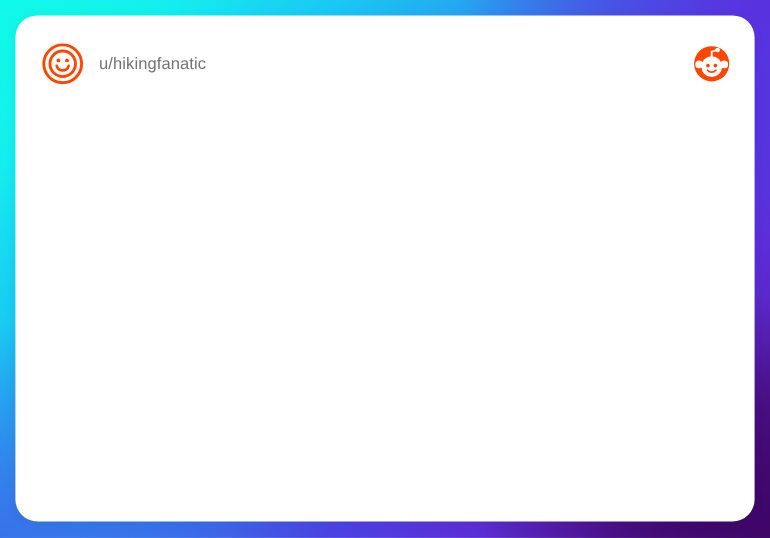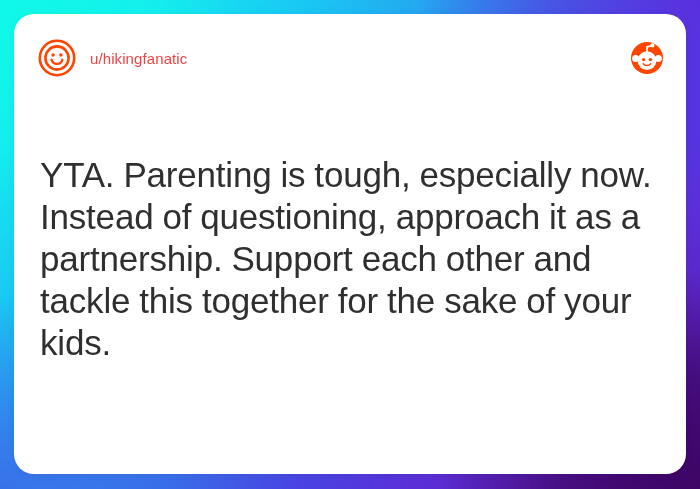--- a/index.html
+++ b/index.html
@@ -113,7 +113,7 @@
   #username {
     margin-left: 14px;
     font-size: 15px;
-    color: #ef4444;
+    color: #737373;
     letter-spacing: 0.1px;
     white-space: nowrap;
     font-family: "Liberation Sans", sans-serif;

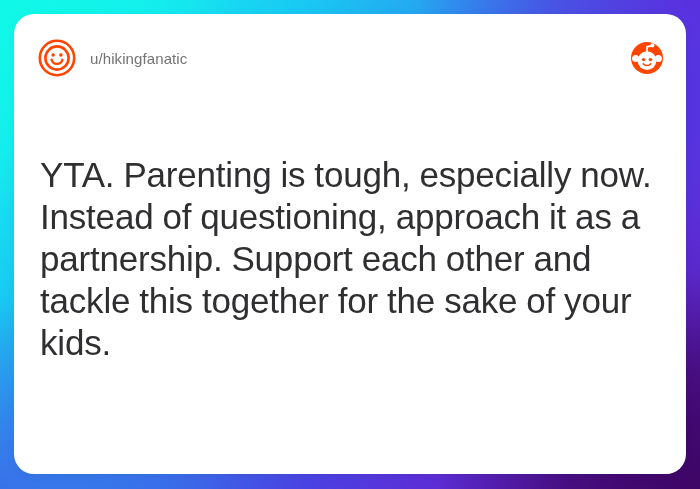--- a/index.html
+++ b/index.html
@@ -187,7 +187,6 @@
 
     </div>
 
-    <div id="post-body">YTA. Parenting is tough, especially now. Instead of questioning, approach it as a partnership. Support each other and tackle this together for the sake of your kids.</div>
 
   </div>
 

